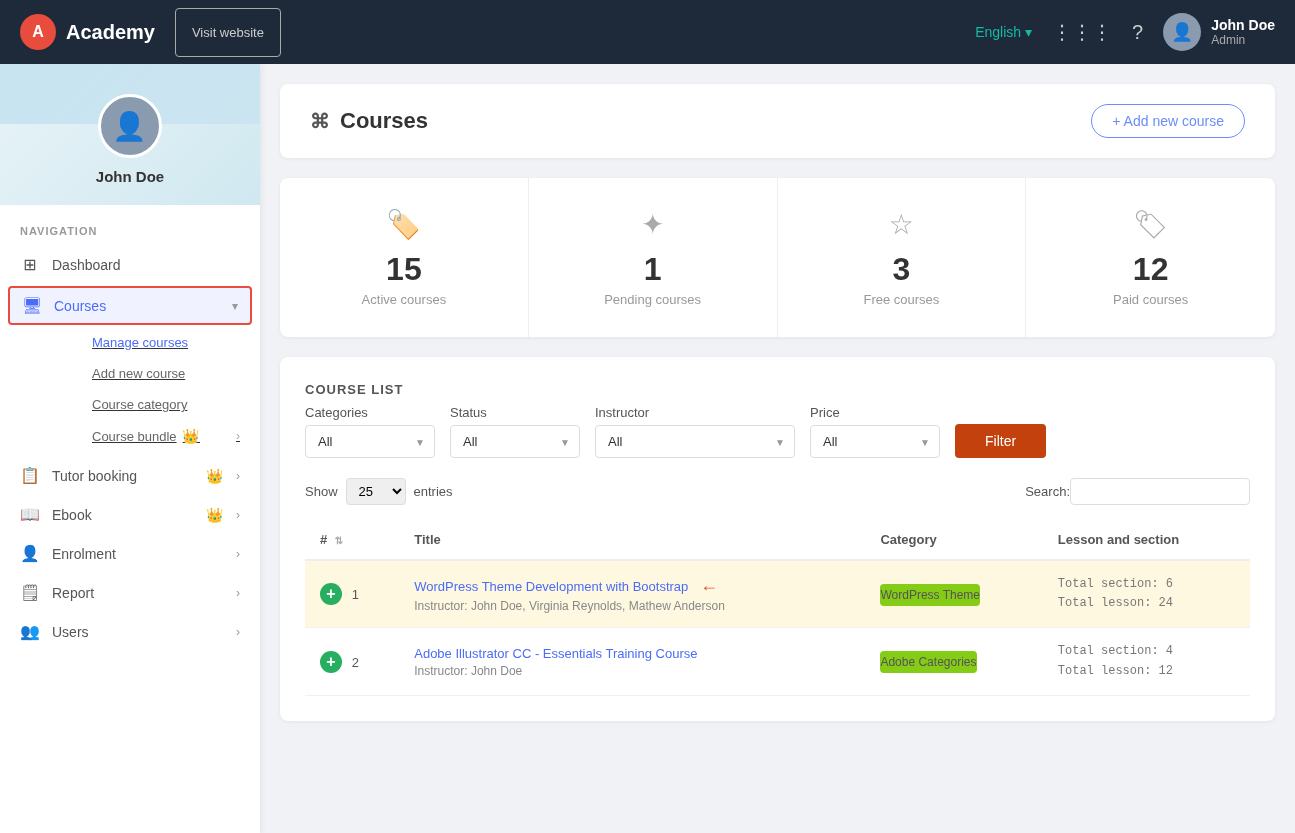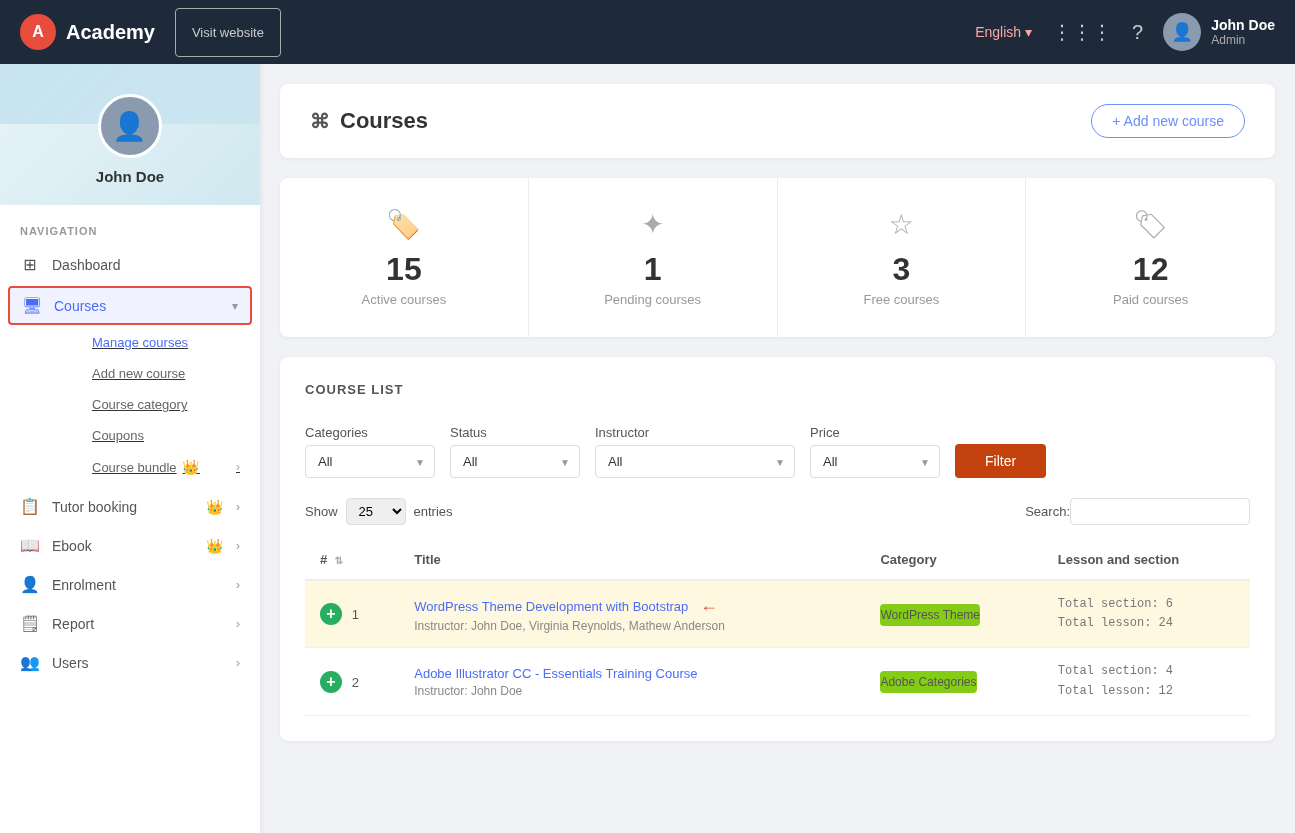--- a/index.html
+++ b/index.html
@@ -53,7 +53,7 @@
       gap: 20px;
     }
     .lang-selector {
-      color: #fca5a5;
+      color: #14b8a6;
       display: flex;
       align-items: center;
       gap: 4px;

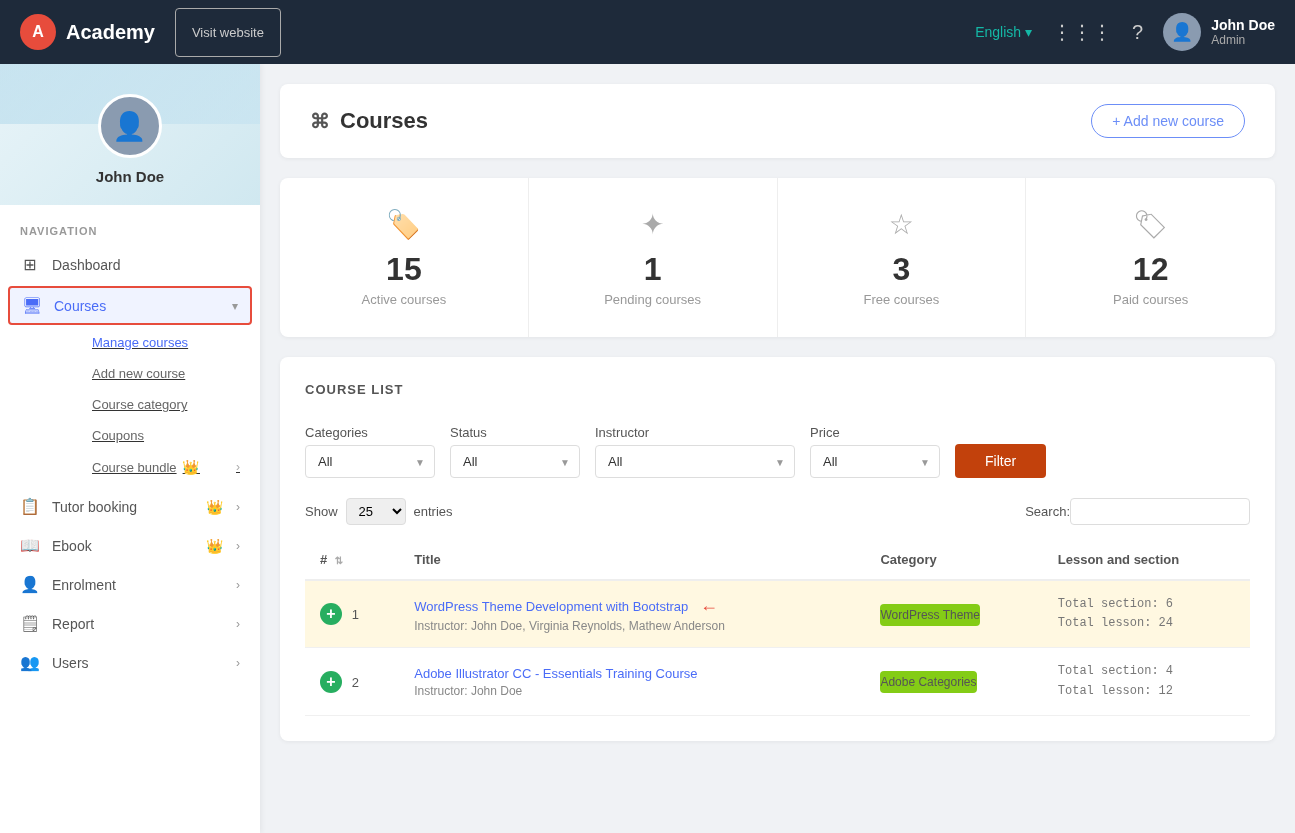--- a/index.html
+++ b/index.html
@@ -257,7 +257,7 @@
       color: #555;
       letter-spacing: 1px;
       text-transform: uppercase;
-      margin-bottom: 28px;
+      margin-bottom: 8px;
     }
 
     

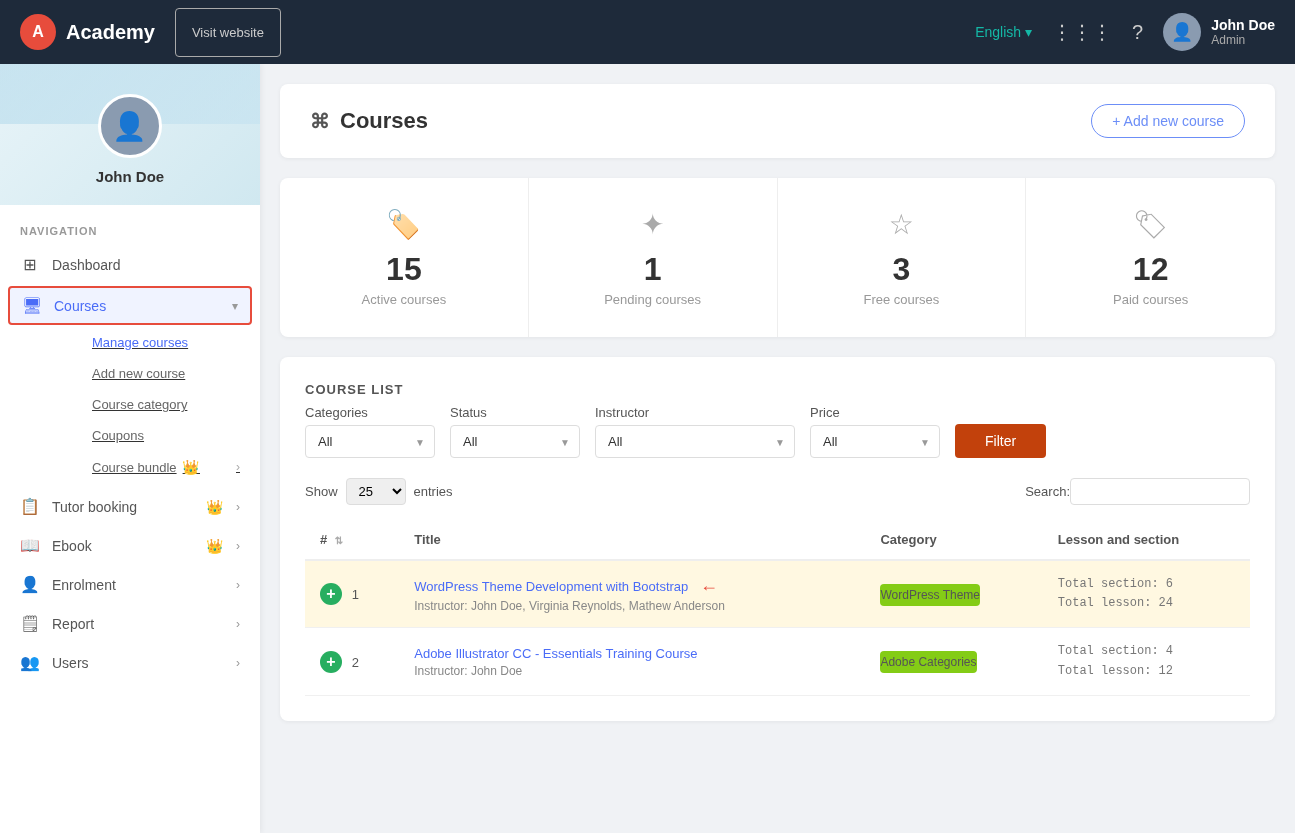--- a/index.html
+++ b/index.html
@@ -467,9 +467,6 @@
       </div>
       <div class="sub-nav-item">
         <span>Course category</span>
-      </div>
-      <div class="sub-nav-item">
-        <span>Coupons</span>
       </div>
       <div class="sub-nav-item" style="display:flex; align-items:center; gap:6px">
         <span>Course bundle</span>

